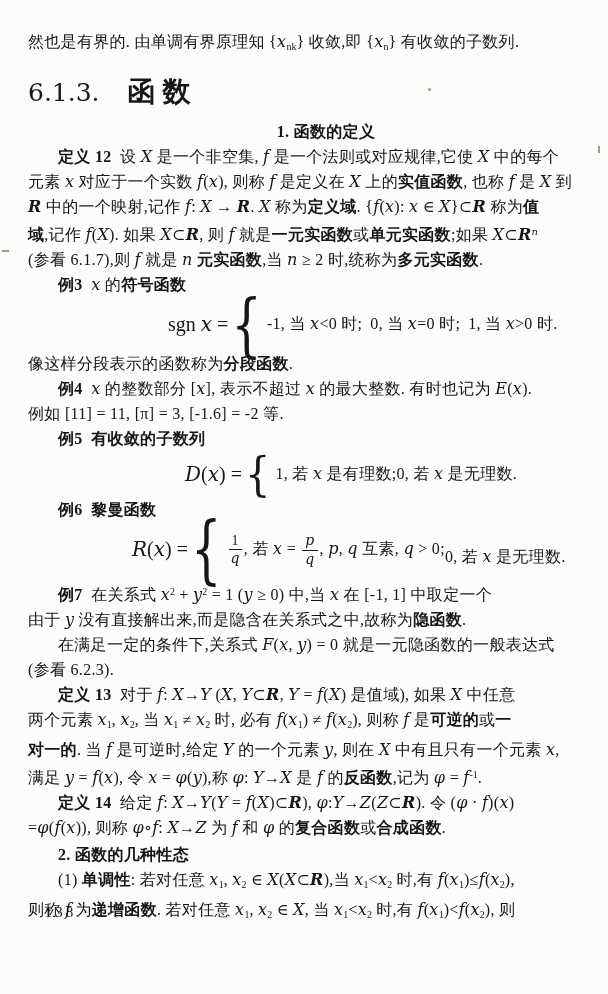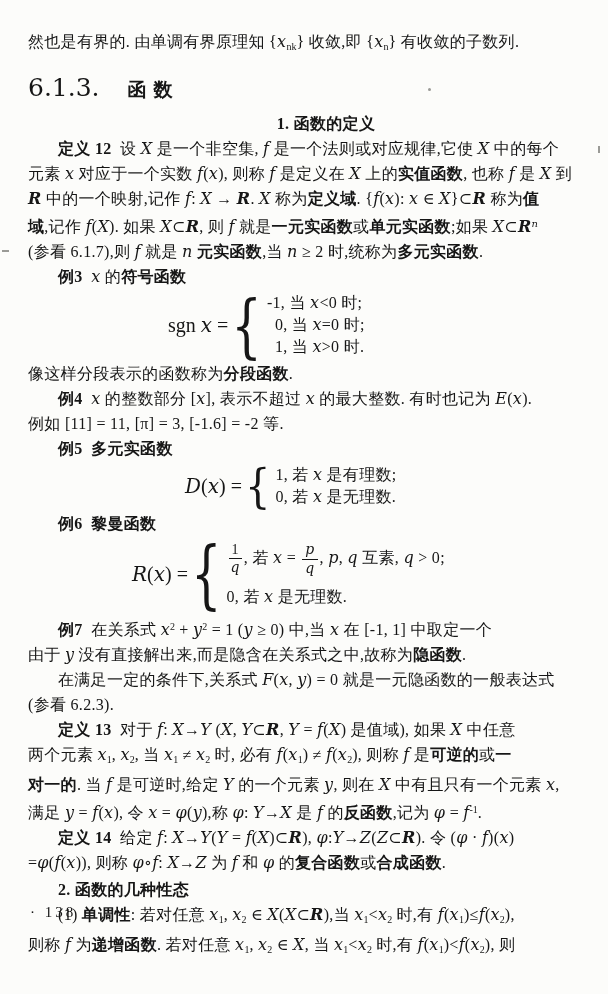--- a/index.html
+++ b/index.html
@@ -23,7 +23,7 @@
   sup{vertical-align:5px;}
   .h1{margin:14px 0 8px 0;display:flex;align-items:baseline;}
   .h1num{font-size:25px;font-family:"DejaVu Serif","Liberation Serif",serif;}
-  .h1title{font-size:19px;font-weight:bold;margin-left:28px;letter-spacing:7px;}
+  .h1title{font-size:28px;font-weight:bold;margin-left:28px;letter-spacing:7px;}
   .cases{display:flex;align-items:center;margin:3px 0;}
   .lhs{font-size:20px;white-space:pre;margin-right:3px;}
   .brace{

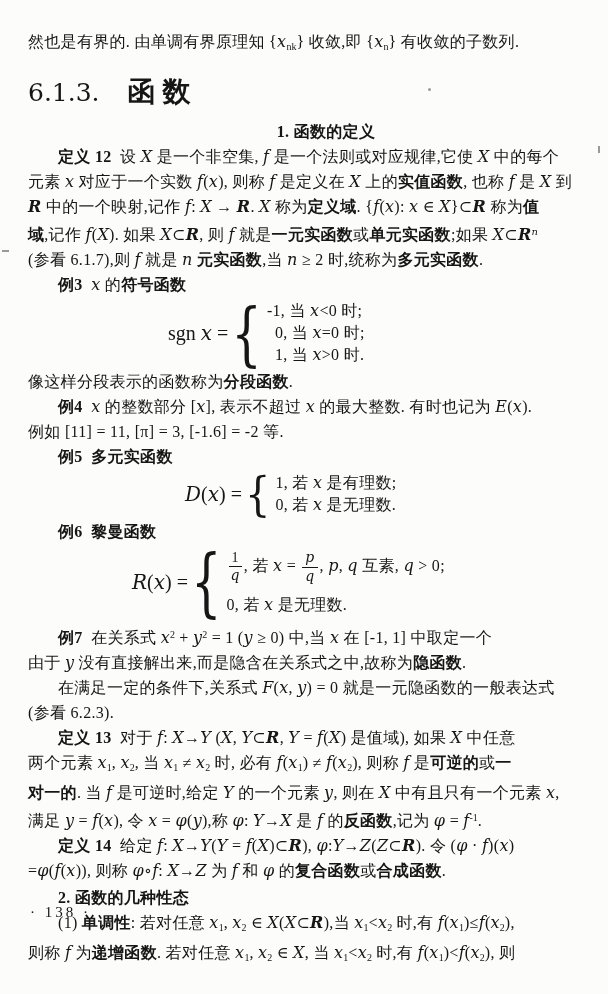--- a/index.html
+++ b/index.html
@@ -33,7 +33,7 @@
   .brace-sm{font-size:40px;transform:scaleY(1.15);}
   .brace-md{font-size:48px;transform:scaleY(1.45);}
   .brace-lg{font-size:48px;transform:scaleY(1.55);}
-  .rows{display:flex;flex-direction:column;justify-content:center;}
+  .rows{display:flex;flex-direction:row;justify-content:center;align-items:flex-end;}
   .row{font-size:16px;line-height:22px;white-space:pre;letter-spacing:0.3px;}
   .row.tall{line-height:38px;}
   .rows.gapped .row + .row{margin-top:9px;}

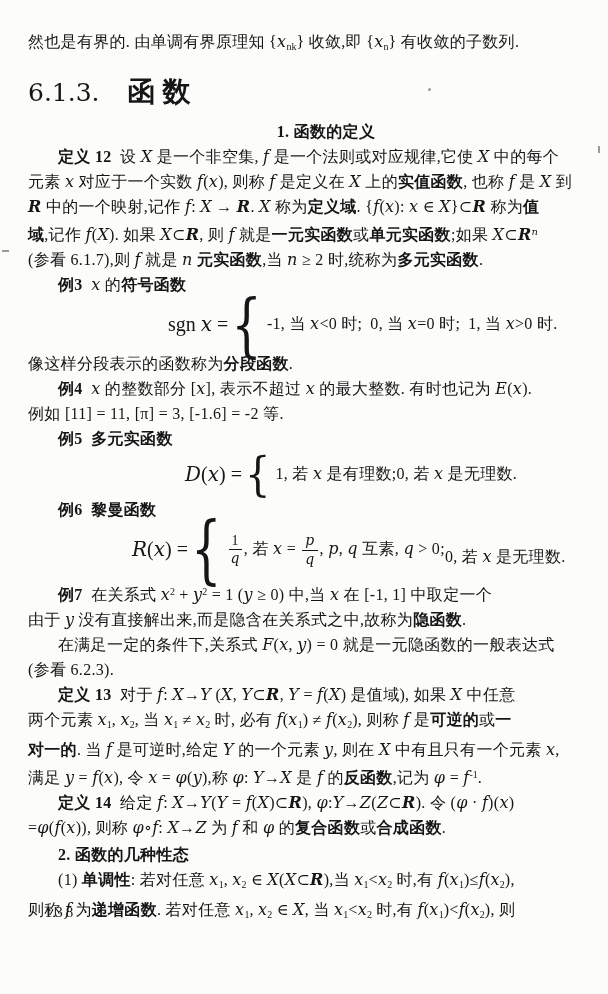--- a/index.html
+++ b/index.html
@@ -75,7 +75,7 @@
       <div class="line">像这样分段表示的函数称为<span class="b">分段函数</span>.</div>
       <div class="line ind"><span class="b">例4</span>  <span class="it">x</span> 的整数部分 [<span class="it">x</span>], 表示不超过 <span class="it">x</span> 的最大整数. 有时也记为 <span class="it">E</span>(<span class="it">x</span>).</div>
       <div class="line">例如 [11] = 11, [π] = 3, [-1.6] = -2 等.</div>
-      <div class="line ind"><span class="b">例5  多元实函数</span></div>
+      <div class="line ind"><span class="b">例5  有收敛的子数列</span></div>
       <div class="cases" style="margin-left: 157px;">
         <span class="lhs"><span class="it">D</span>(<span class="it">x</span>) =</span>
         <span class="brace brace-sm">{</span>

